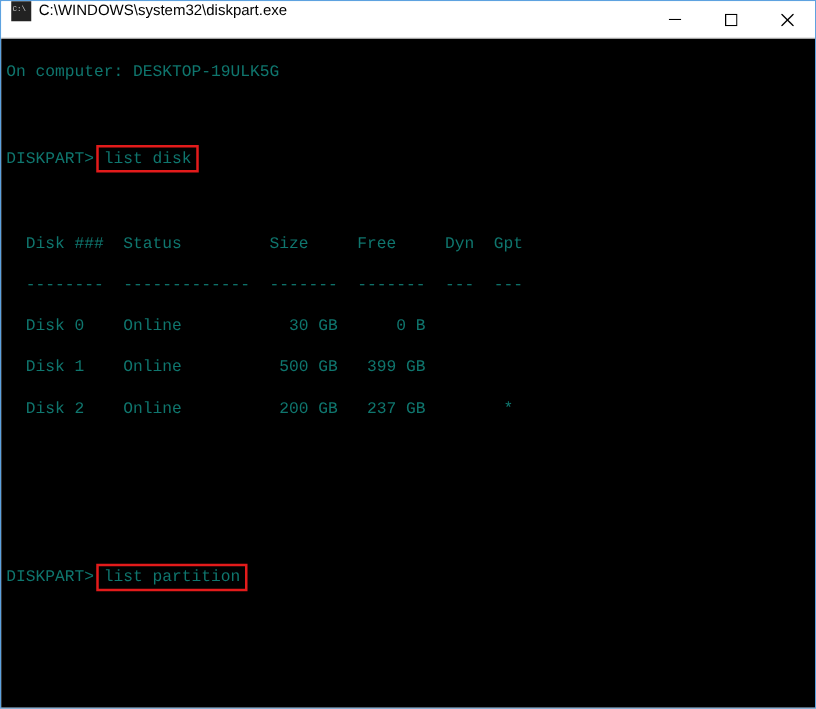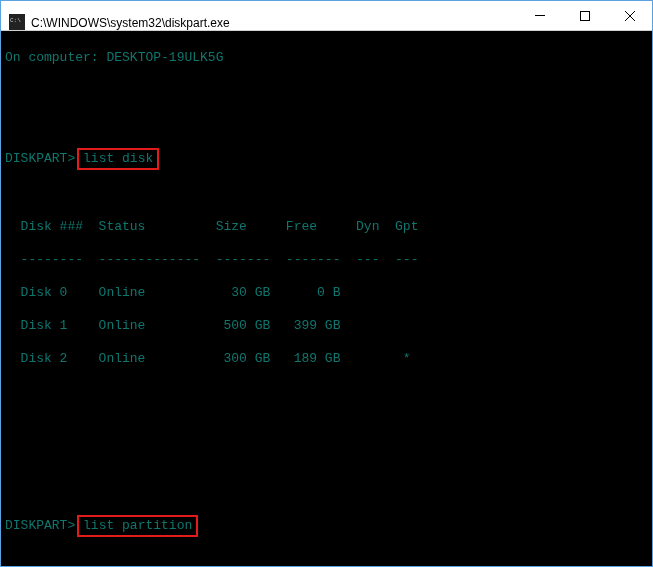--- a/index.html
+++ b/index.html
@@ -20,7 +20,7 @@
       height: 30px;
       background: #fff;
       display: flex;
-      align-items: flex-end;
+      align-items: flex-start;
       border-bottom: 1px solid #d0d0d0;
       padding-left: 8px;
     }

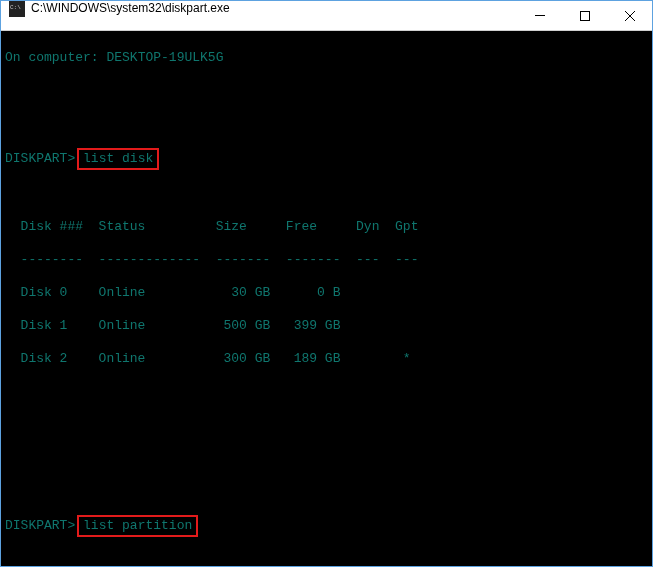--- a/index.html
+++ b/index.html
@@ -75,7 +75,6 @@
       display: inline-block;
       margin-left: -6px;
       line-height: 18px;
-      margin-top: 32px;
     }
     .row { display: block; }
   </style>

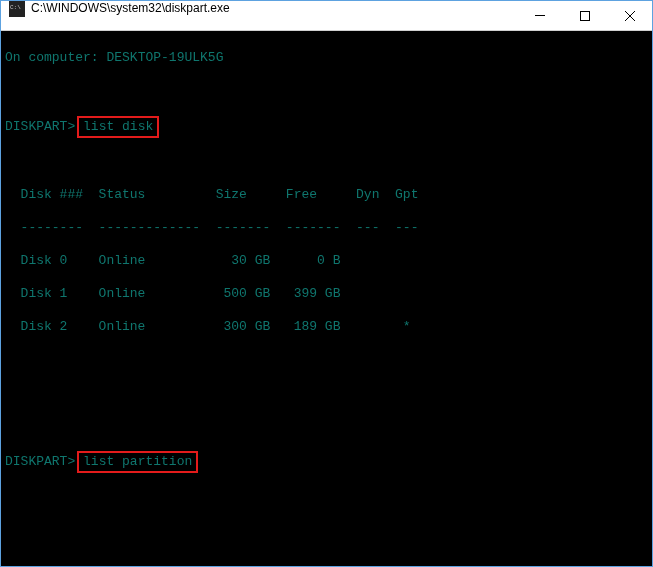--- a/index.html
+++ b/index.html
@@ -114,7 +114,7 @@
 <span class="row">  --------  -------------  -------  -------  ---  ---</span>
 <span class="row">  Disk 0    Online           30 GB      0 B</span>
 <span class="row">  Disk 1    Online          500 GB   399 GB</span>
-<span class="row">  Disk 2    Online          300 GB   189 GB        *</span>
+<span class="row">  Disk 2    Online          200 GB   237 GB        *</span>
 <span class="row"> </span>
 <span class="row"> </span>
 <span class="row"> </span>

